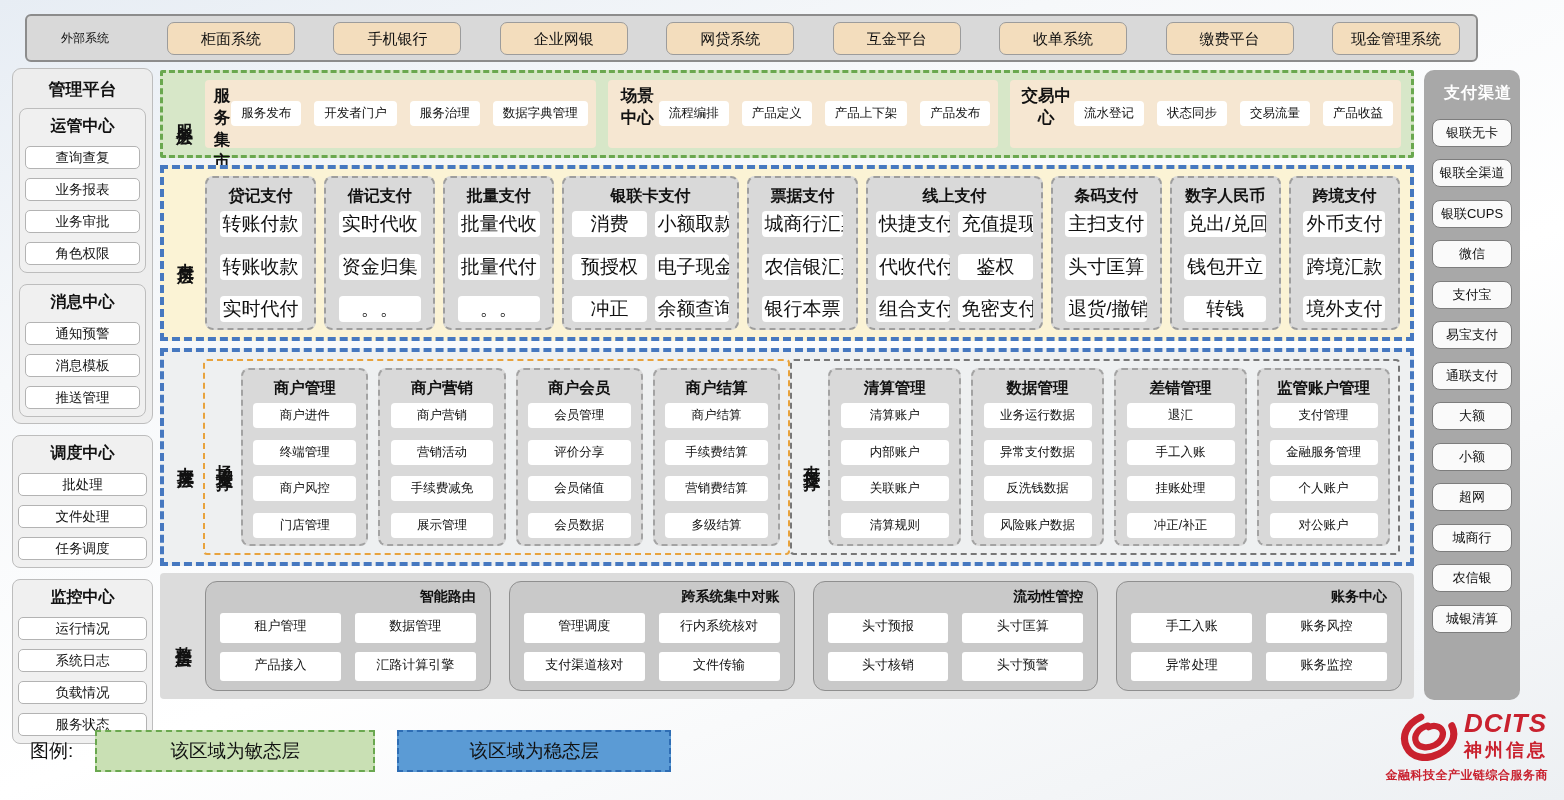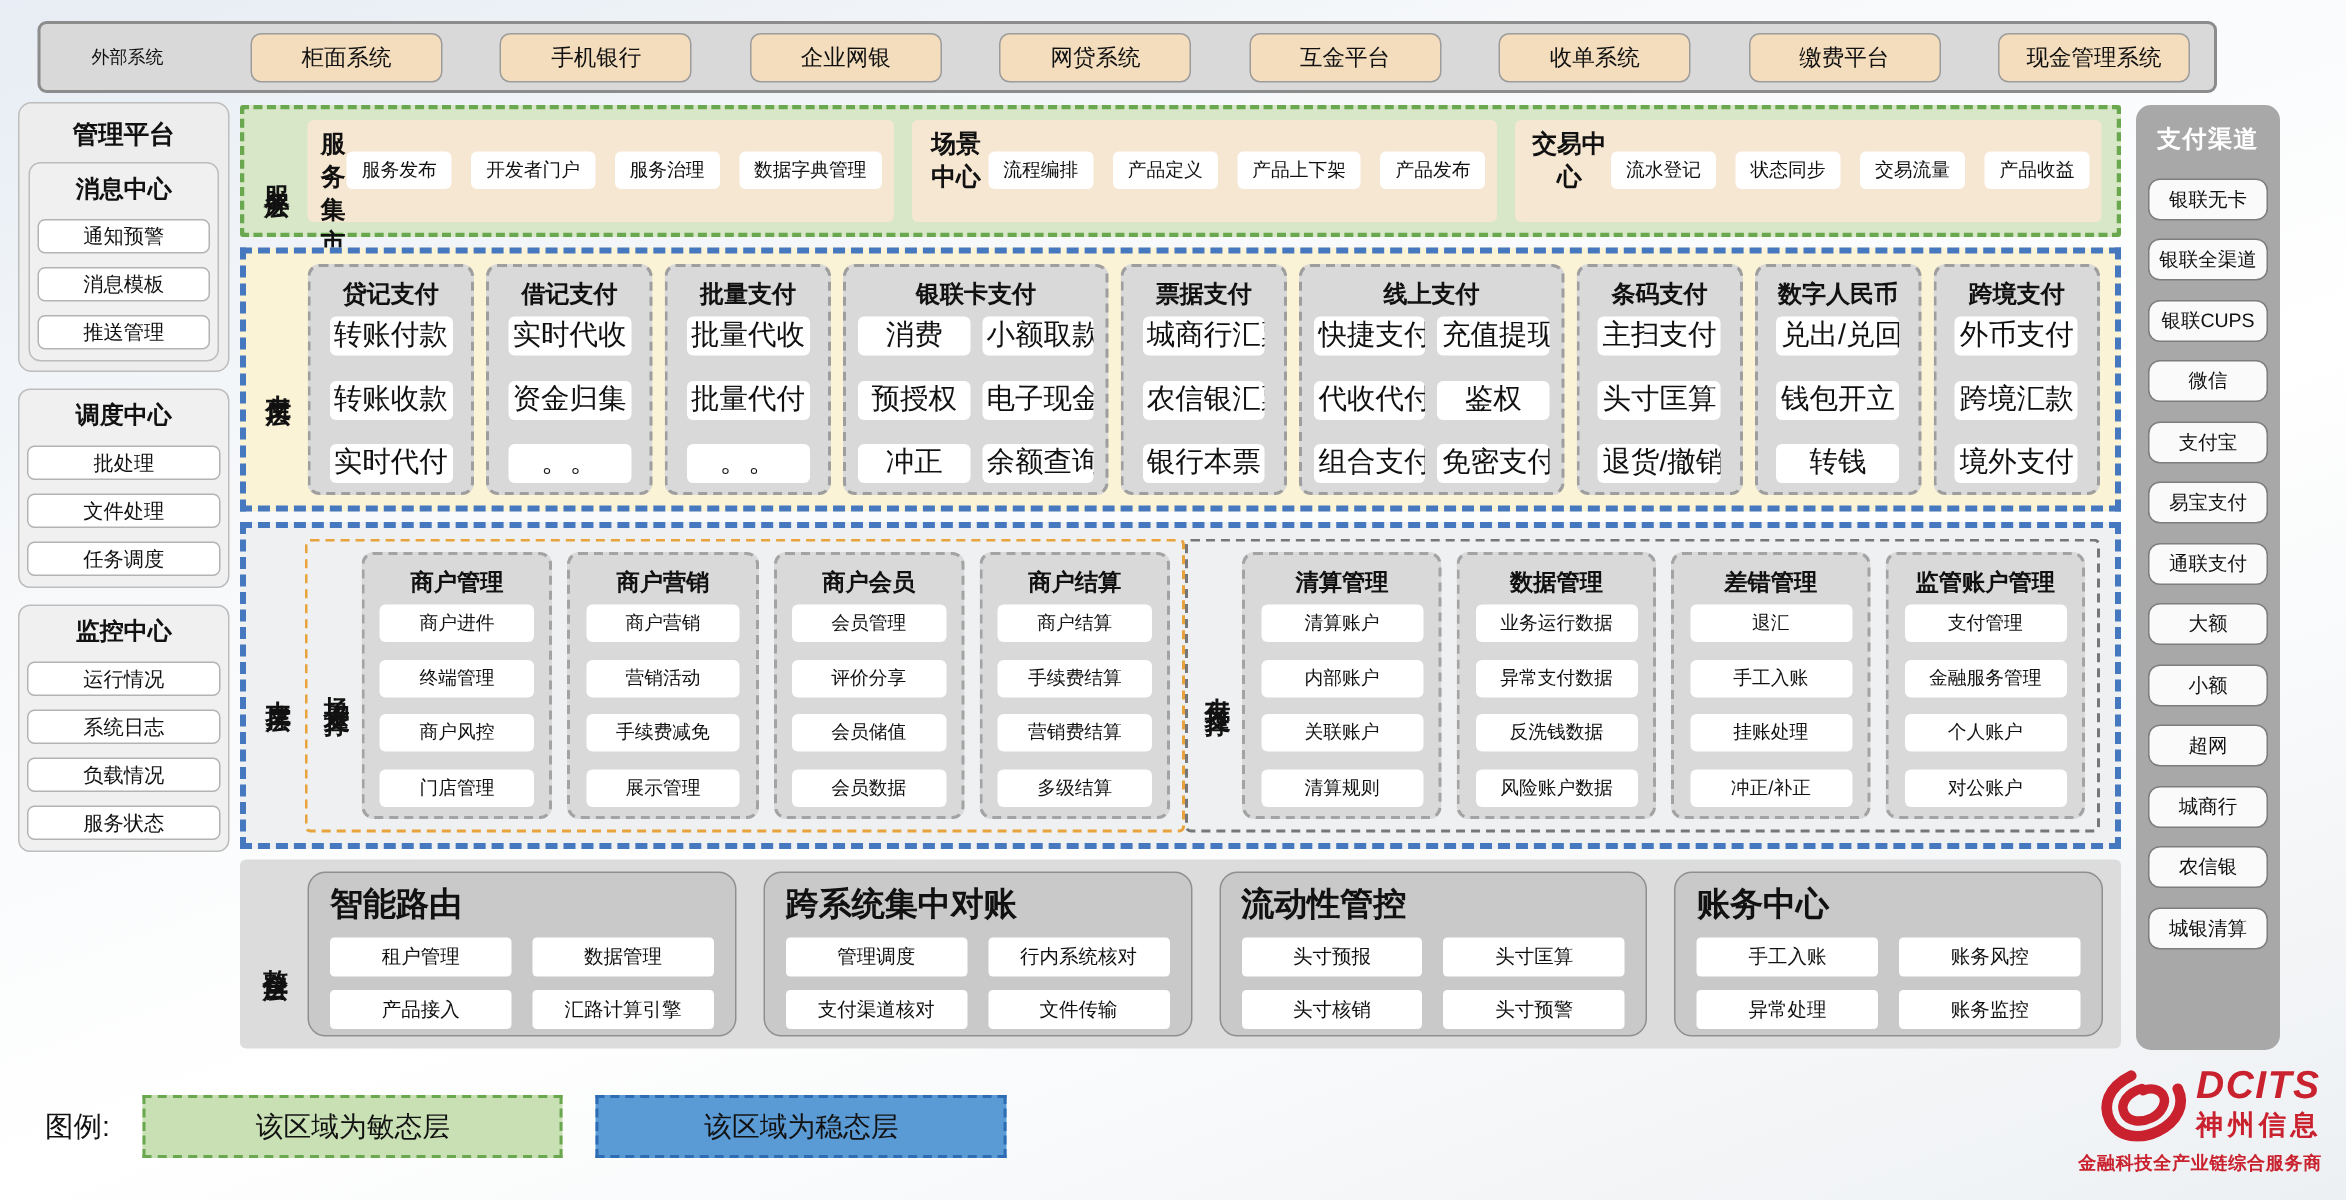--- a/index.html
+++ b/index.html
@@ -113,7 +113,7 @@
     position:absolute;left:1424px;top:70px;width:96px;height:630px;box-sizing:border-box;
     background:#a8a8a8;border-radius:10px;padding:8px 8px;display:flex;flex-direction:column;gap:12.5px;
   }
-  .rs-title{color:#fff;font-weight:700;font-size:16px;text-align:center;margin:5px 0 2px;letter-spacing:1px;white-space:nowrap;}
+  .rs-title{color:#fff;font-weight:700;font-size:16px;text-align:right;margin:5px 0 2px;letter-spacing:1px;white-space:nowrap;}
   .rs-btn{
     background:#fafafa;border:1px solid #7d7d7d;border-radius:8px;height:28px;line-height:26px;
     text-align:center;font-size:13px;box-sizing:border-box;white-space:nowrap;

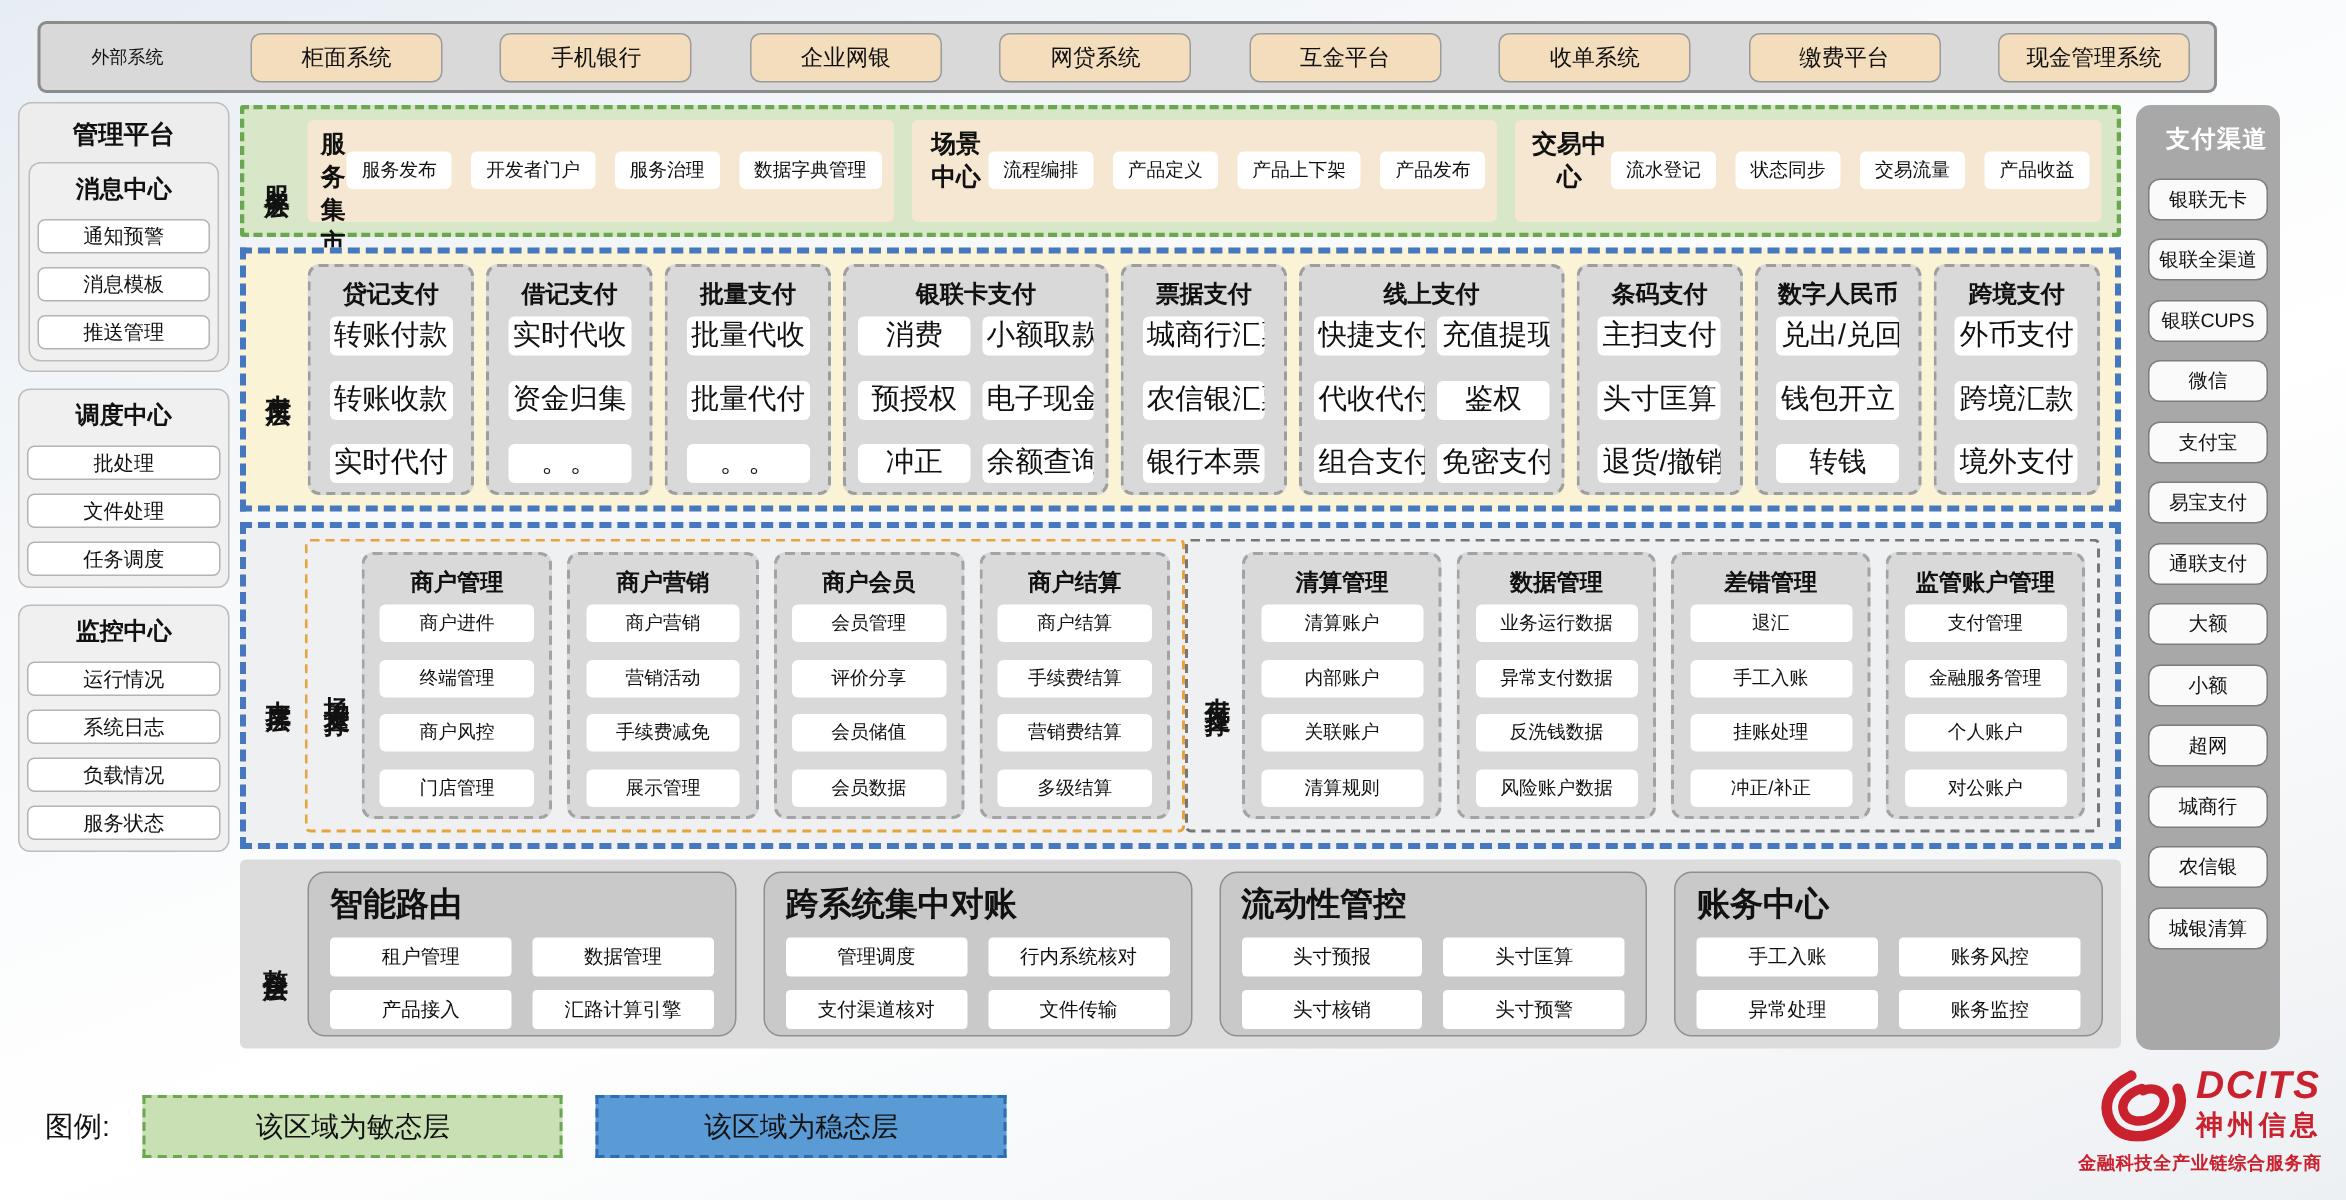--- a/index.html
+++ b/index.html
@@ -157,6 +157,13 @@
     <div class="lp">
       <div class="lp-title">管理平台</div>
       <div class="lp-groups">
+          <div class="lp-group">
+            <div class="lp-group-title">运管中心</div>
+            <div class="lp-btn">查询查复</div>
+            <div class="lp-btn">业务报表</div>
+            <div class="lp-btn">业务审批</div>
+            <div class="lp-btn">角色权限</div>
+          </div>
           <div class="lp-group">
             <div class="lp-group-title">消息中心</div>
             <div class="lp-btn">通知预警</div>

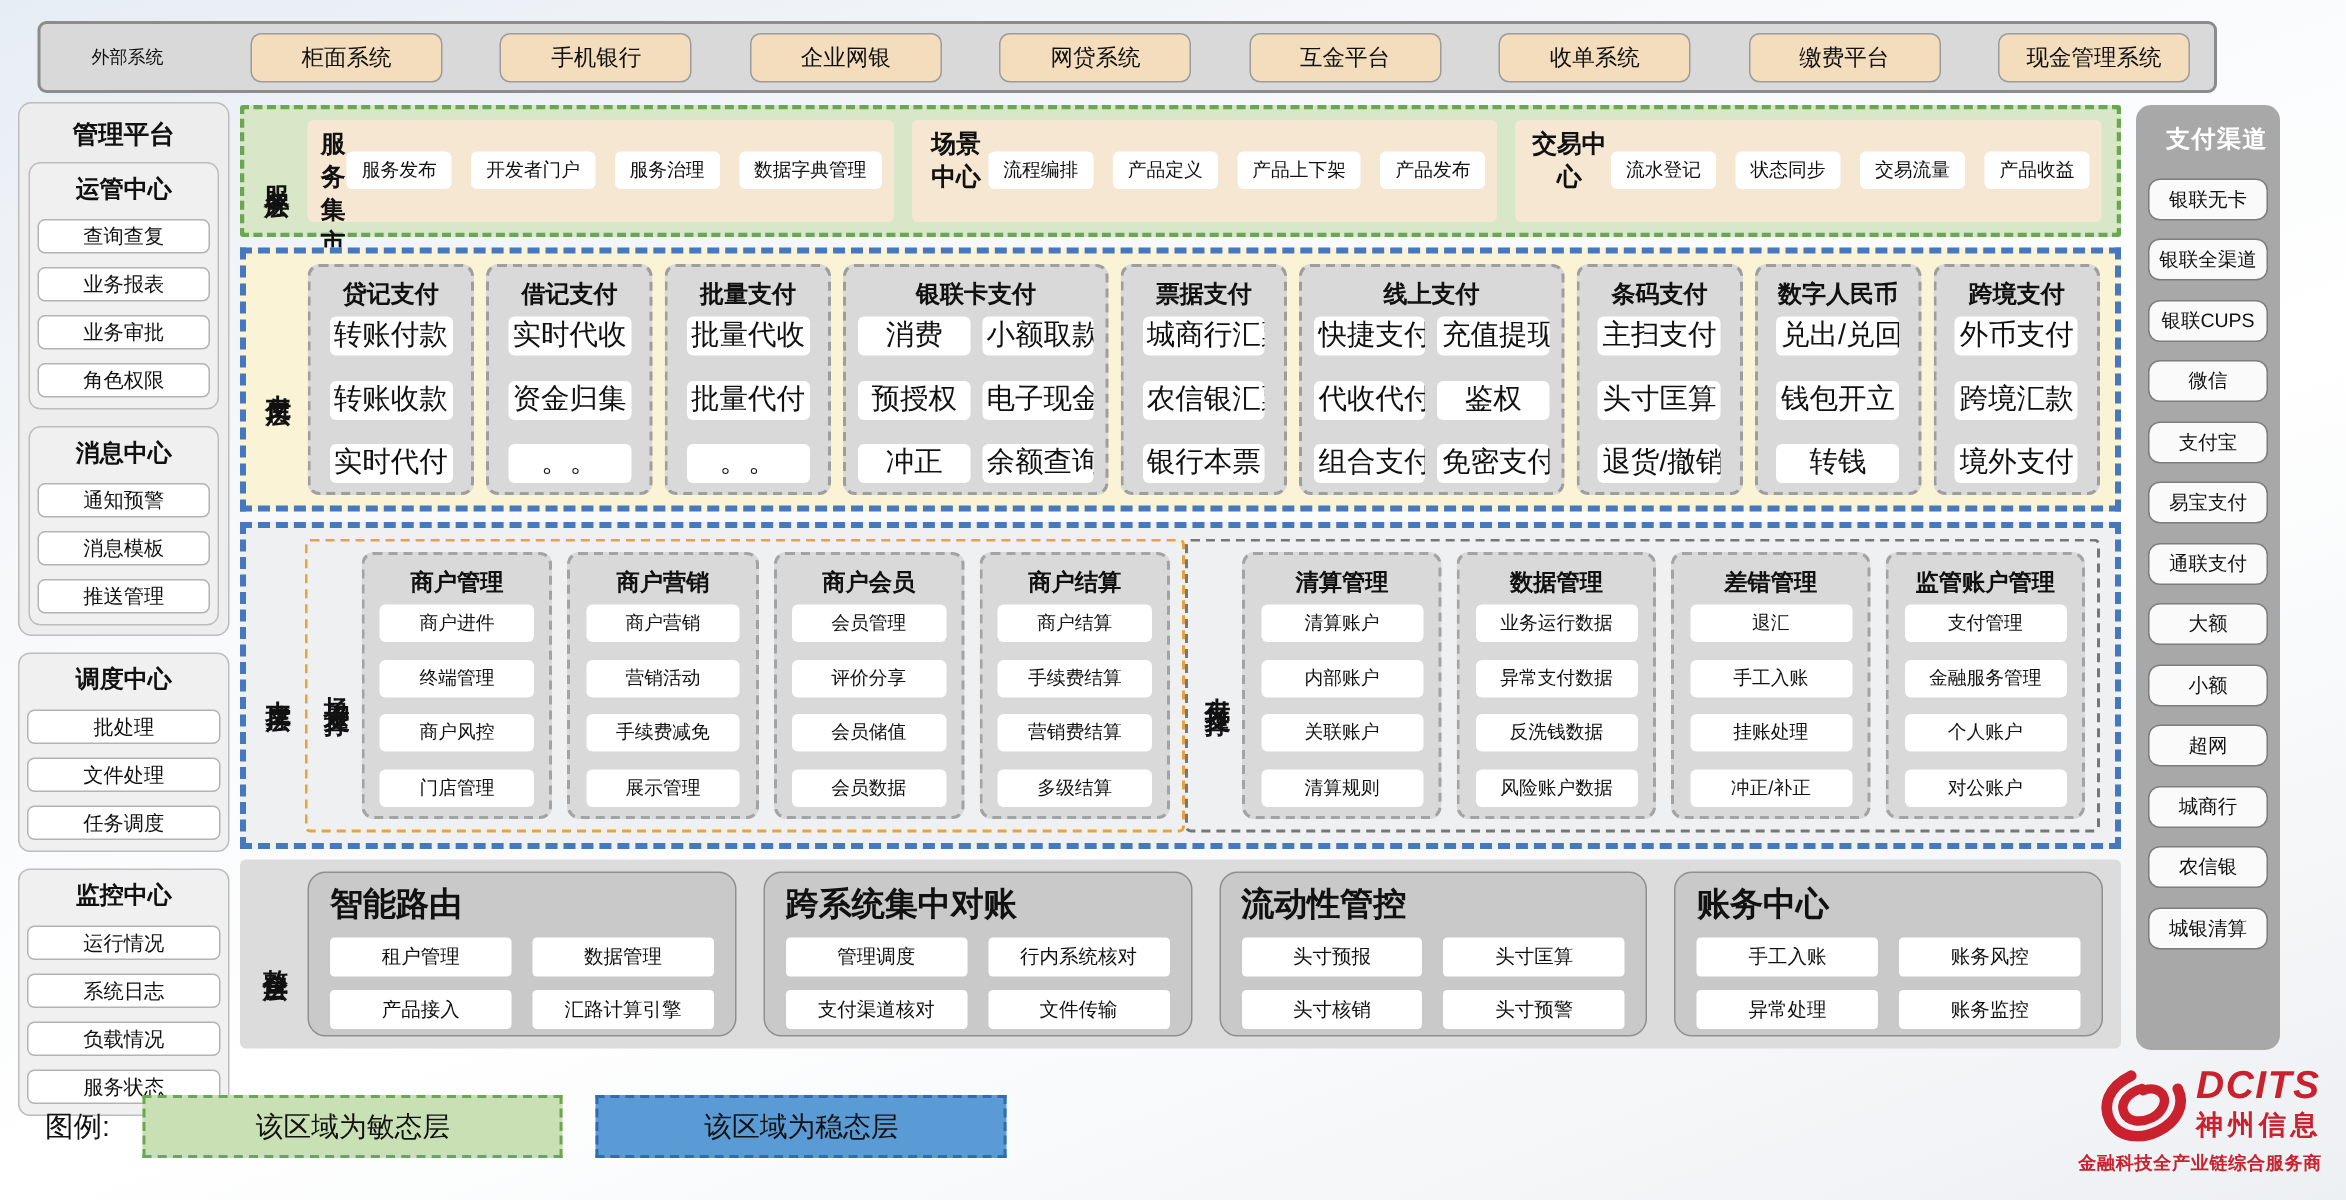--- a/index.html
+++ b/index.html
@@ -104,7 +104,7 @@
     flex:1;background:#c9c9c9;border:1px solid #8f8f8f;border-radius:12px;
     padding:4px 14px 9px;box-sizing:border-box;display:flex;flex-direction:column;
   }
-  .int-title{font-weight:700;font-size:22px;text-align:left;margin:2px 0 7px;white-space:nowrap;}
+  .int-title{font-weight:700;font-size:14px;text-align:right;margin:2px 0 7px;white-space:nowrap;}
   .int-grid{flex:1;display:grid;grid-template-columns:1fr 1fr;gap:9px 14px;}
   .int-btn{font-size:13px;line-height:26px;border-radius:3px;}
 

